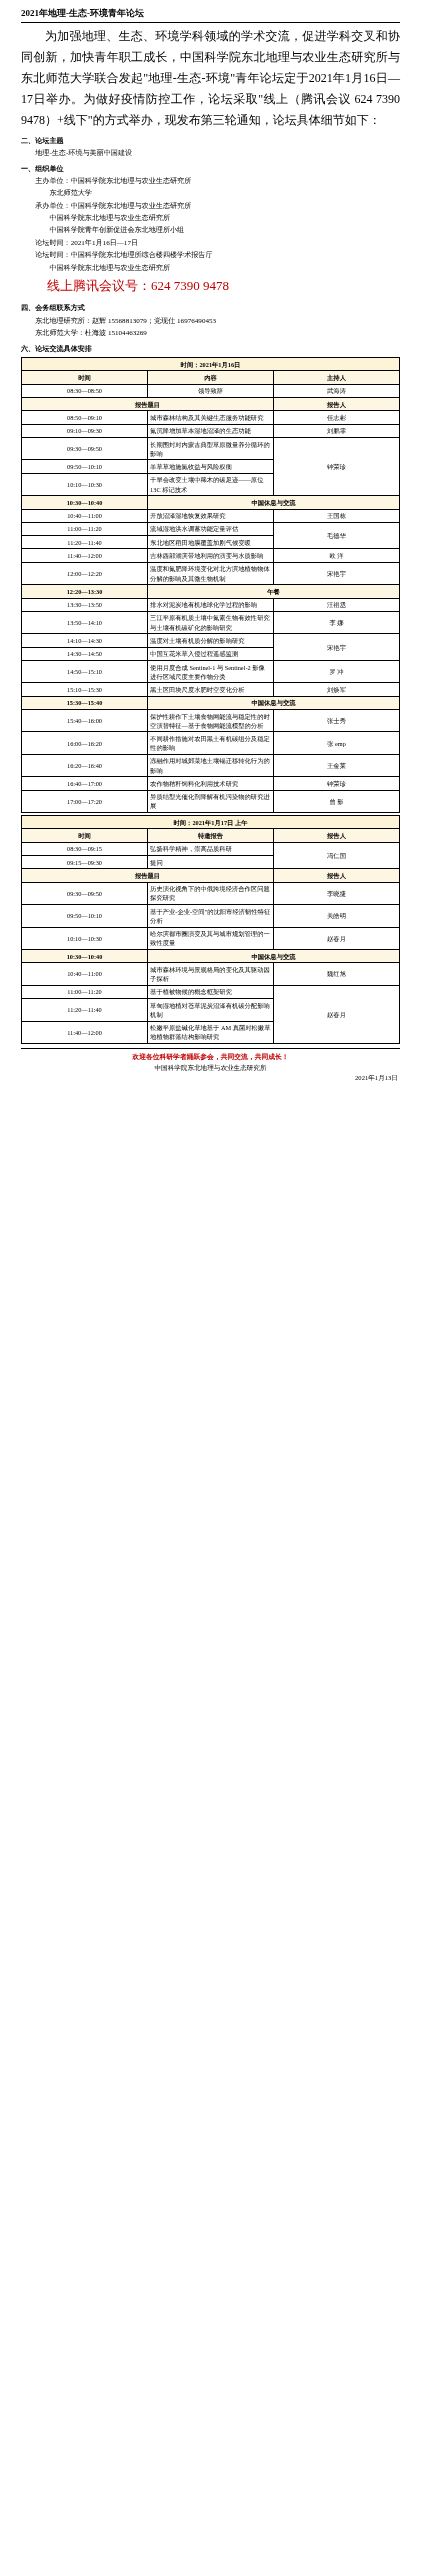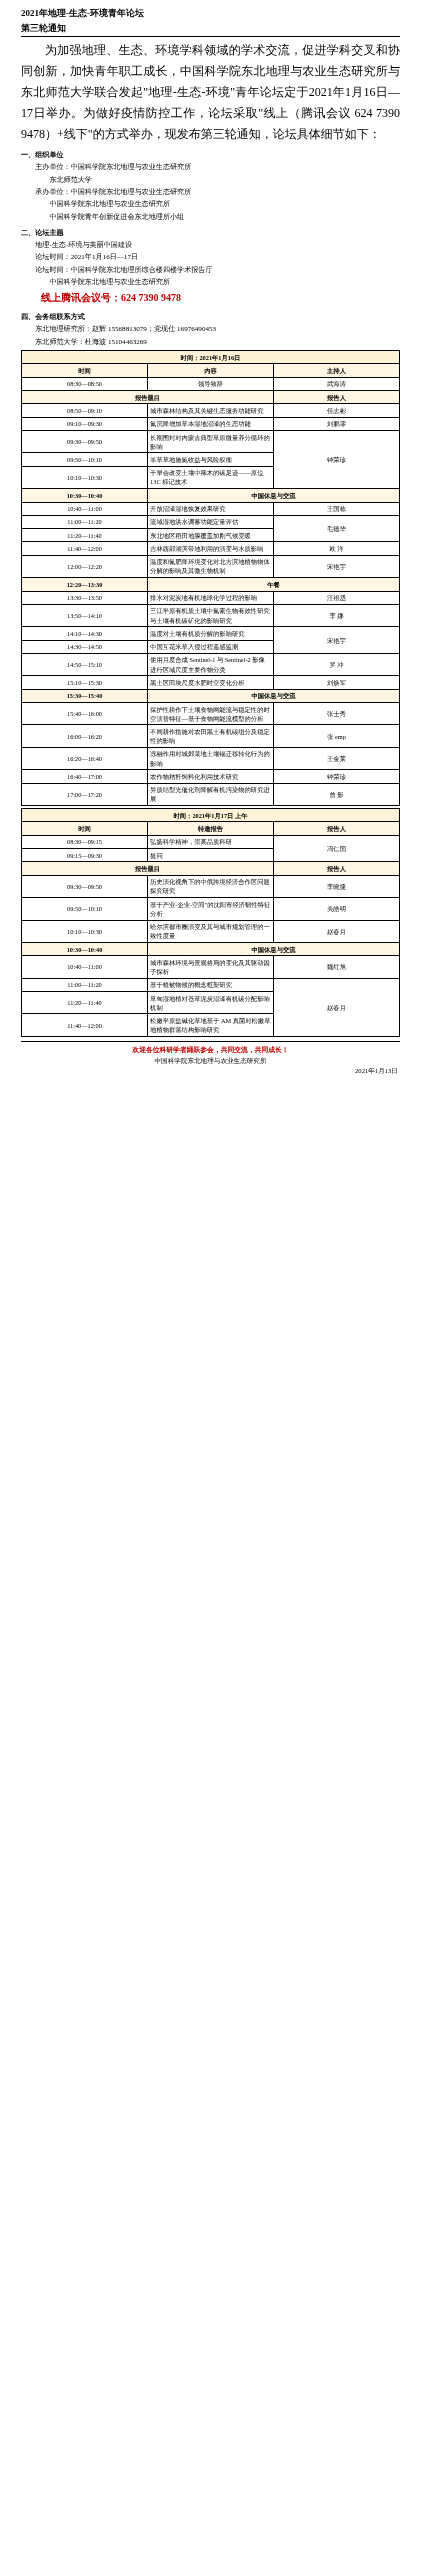--- a/index.html
+++ b/index.html
@@ -103,7 +103,6 @@
 
   <div class="title">
     <div>2021年地理-生态-环境青年论坛</div>
-    <div class="l2">第三轮通知</div>
   </div>
 
   <p class="para">为加强地理、生态、环境学科领域的学术交流，促进学科交叉和协同创新，加快青年职工成长，中国科学院东北地理与农业生态研究所与东北师范大学联合发起"地理-生态-环境"青年论坛定于2021年1月16日—17日举办。为做好疫情防控工作，论坛采取"线上（腾讯会议 624 7390 9478）+线下"的方式举办，现发布第三轮通知，论坛具体细节如下：</p>

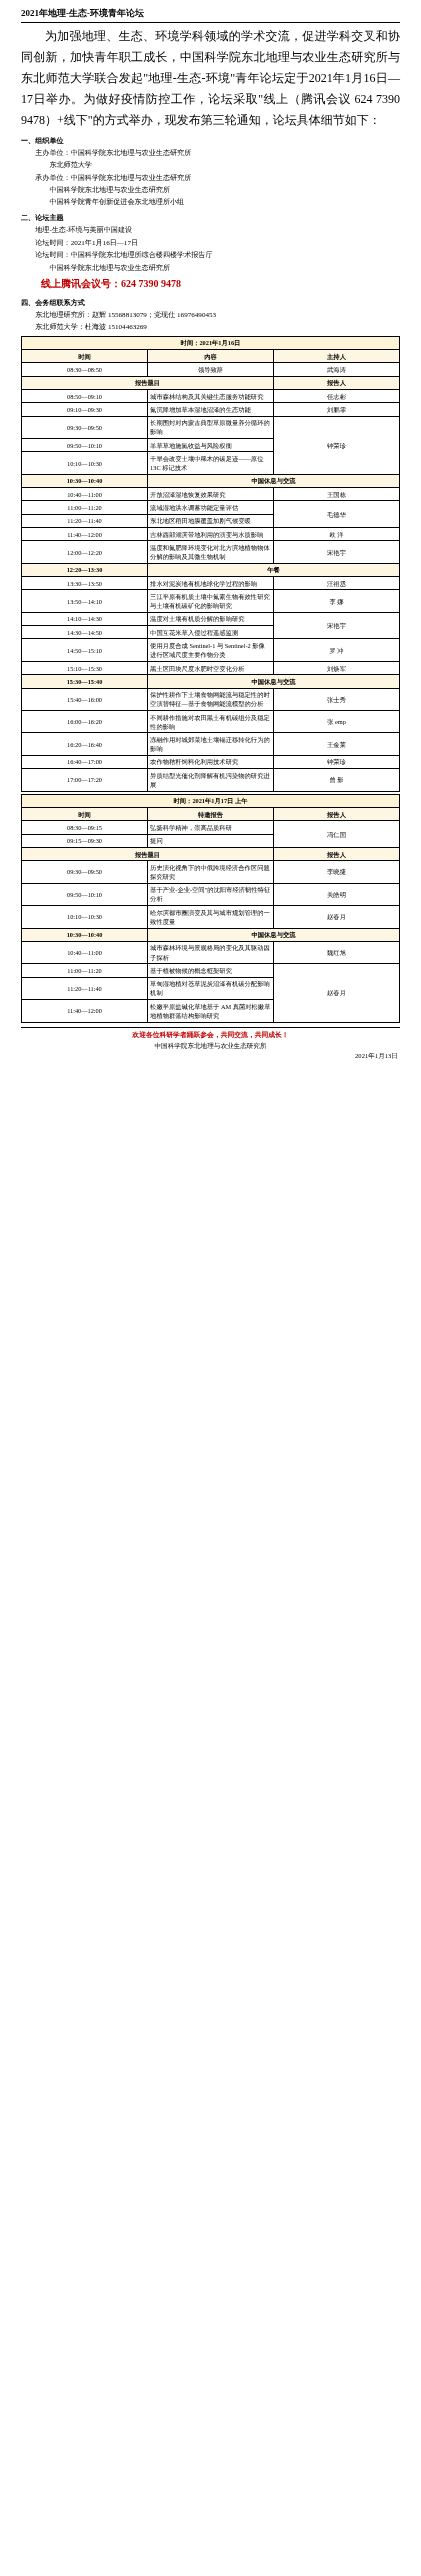--- a/index.html
+++ b/index.html
@@ -108,6 +108,11 @@
   <p class="para">为加强地理、生态、环境学科领域的学术交流，促进学科交叉和协同创新，加快青年职工成长，中国科学院东北地理与农业生态研究所与东北师范大学联合发起"地理-生态-环境"青年论坛定于2021年1月16日—17日举办。为做好疫情防控工作，论坛采取"线上（腾讯会议 624 7390 9478）+线下"的方式举办，现发布第三轮通知，论坛具体细节如下：</p>
 
   <div>
+    <div class="section-head">二、论坛主题</div>
+    <div class="ind1">地理-生态-环境与美丽中国建设</div>
+  </div>
+
+  <div>
     <div class="section-head">一、组织单位</div>
     <div class="ind1">主办单位：中国科学院东北地理与农业生态研究所</div>
     <div class="ind2">东北师范大学</div>
@@ -117,11 +122,6 @@
   </div>
 
   <div>
-    <div class="section-head">二、论坛主题</div>
-    <div class="ind1">地理-生态-环境与美丽中国建设</div>
-  </div>
-
-  <div>
     <div class="ind1">论坛时间：2021年1月16日—17日</div>
     <div class="ind1">论坛时间：中国科学院东北地理所综合楼四楼学术报告厅</div>
     <div class="ind2">中国科学院东北地理与农业生态研究所</div>

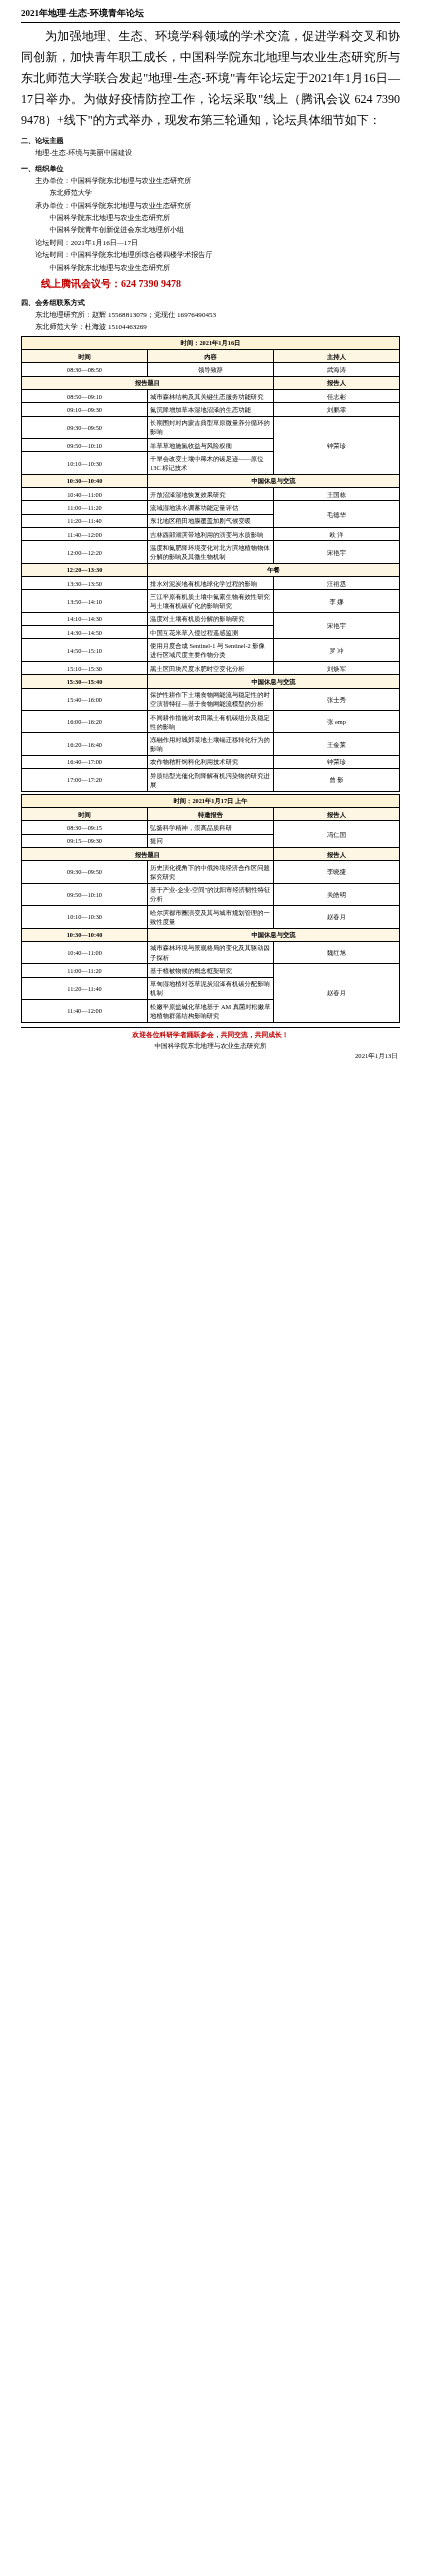--- a/index.html
+++ b/index.html
@@ -49,8 +49,8 @@
   }
   .redline{
     color:#c00000;
-    font-weight:bold;
-    font-size:10px;
+    font-weight:normal;
+    font-size:13px;
     line-height:1.9;
     margin-left:2em;
   }

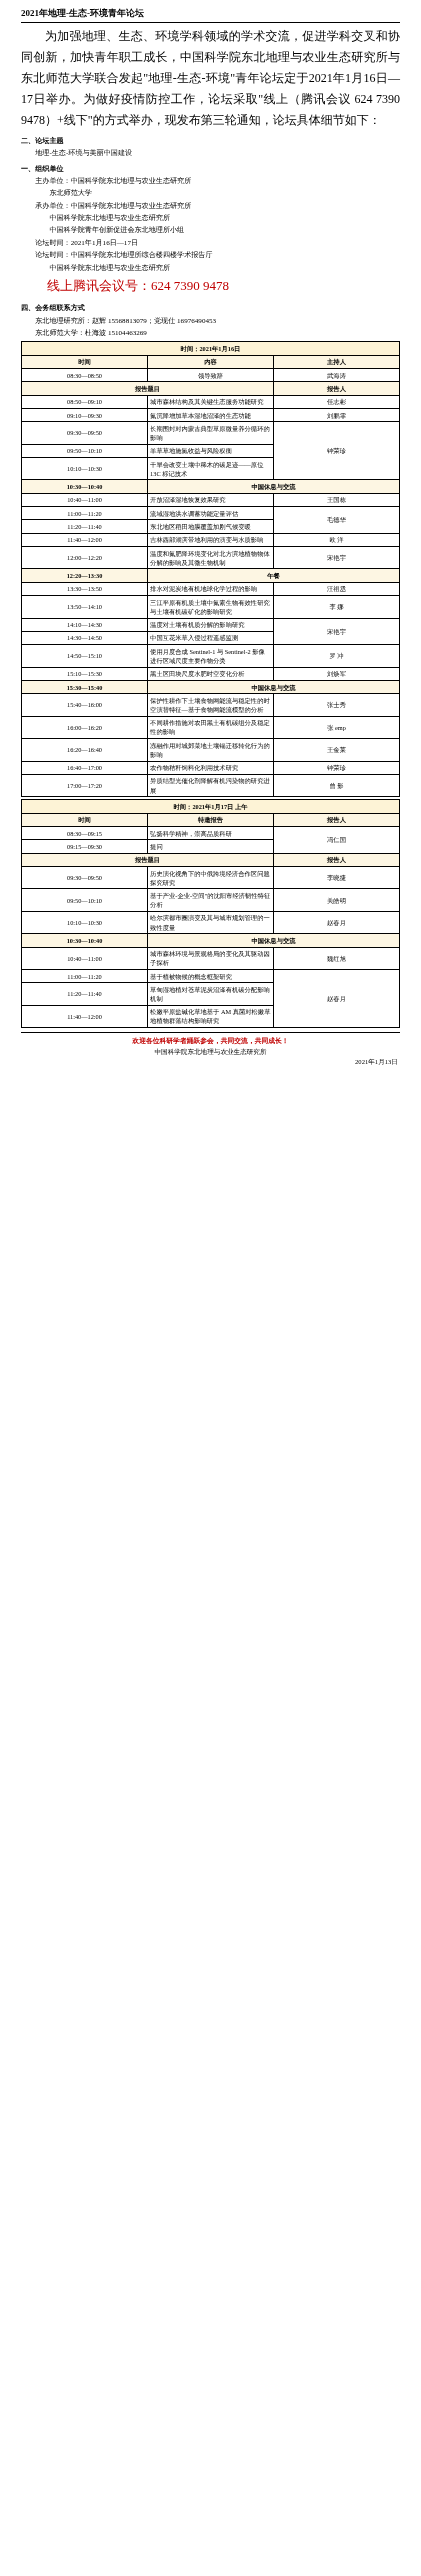--- a/index.html
+++ b/index.html
@@ -137,6 +137,9 @@
   <div>
   </div>
 
+  <div>
+    <div class="section-head">六、论坛交流具体安排</div>
+  </div>
 
   <table class="agenda">
     <tbody>

